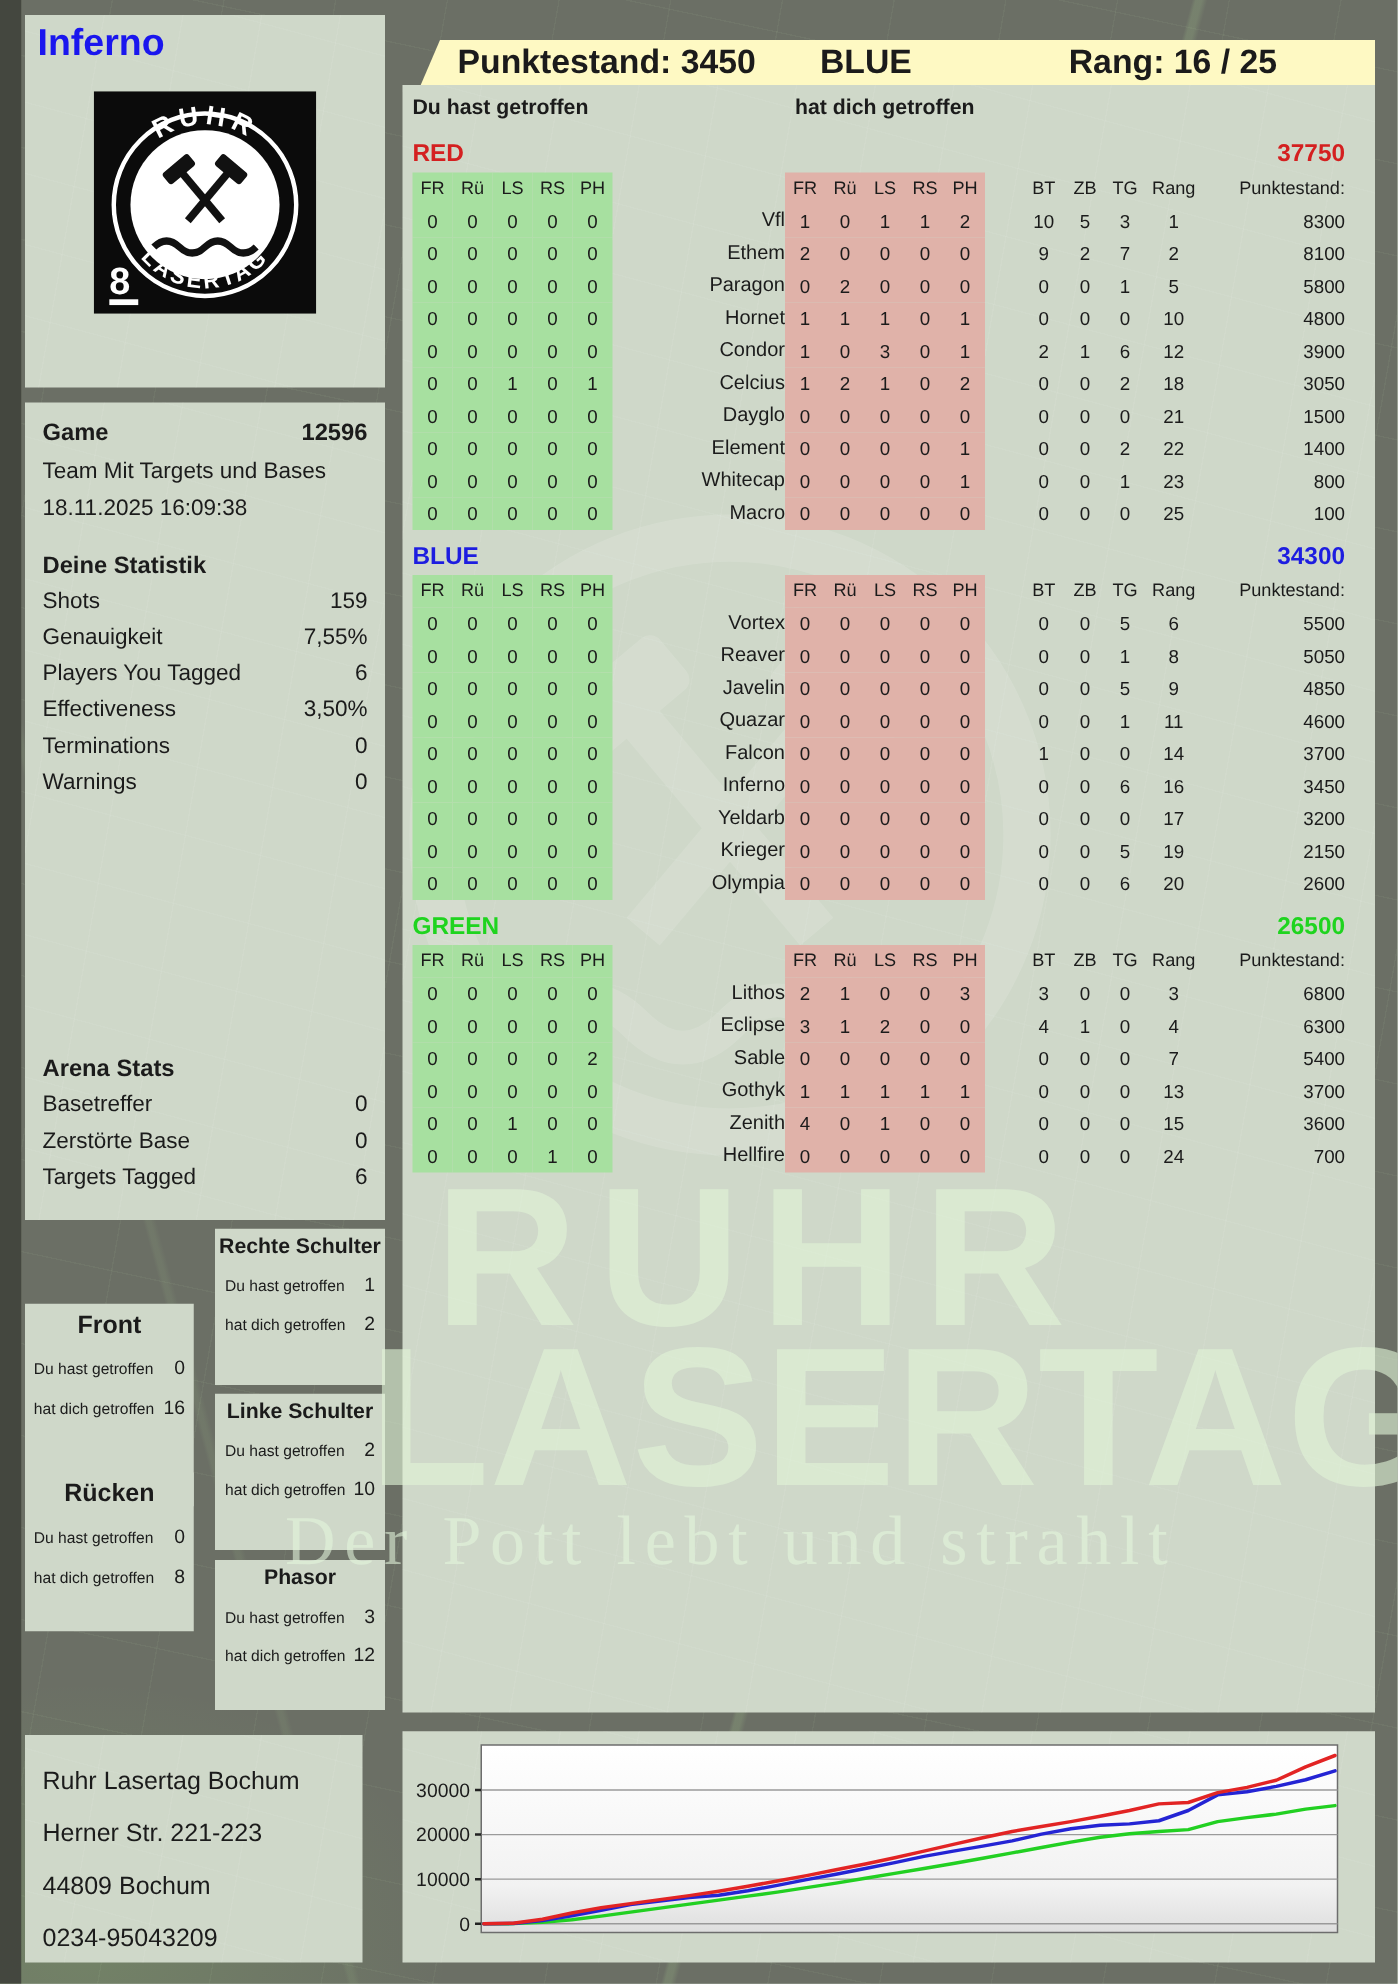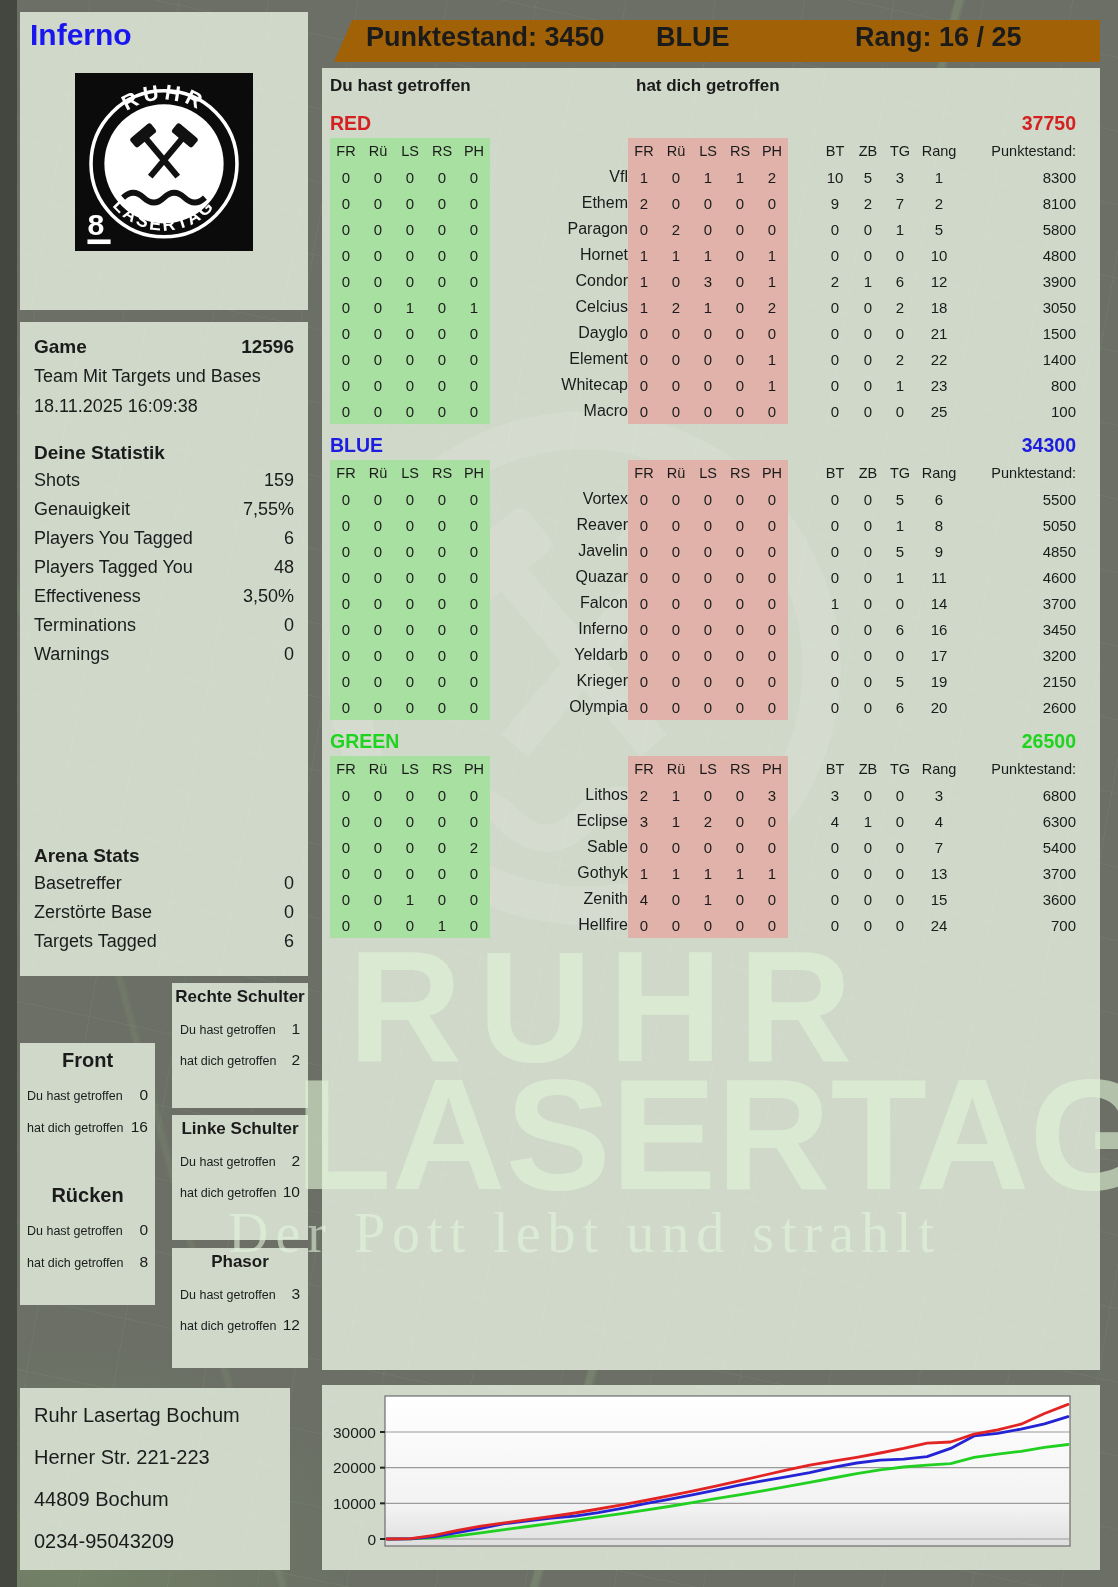--- a/index.html
+++ b/index.html
@@ -50,8 +50,8 @@
   .address-panel .addr-wrap{padding-top:6px}
   
   .score-band{
-    position:absolute;left:322px;top:20px;width:778px;height:55px;
-    background:#a16207;clip-path:polygon(30px 0,778px 0,778px 42px,12px 42px);
+    position:absolute;left:322px;top:32px;width:778px;height:55px;
+    background:#fef9c3;clip-path:polygon(30px 0,778px 0,778px 42px,12px 42px);
   }
   .score-band span{position:absolute;top:2px;font-size:27px;font-weight:bold;white-space:nowrap}
   .sb-punkte{left:44px}

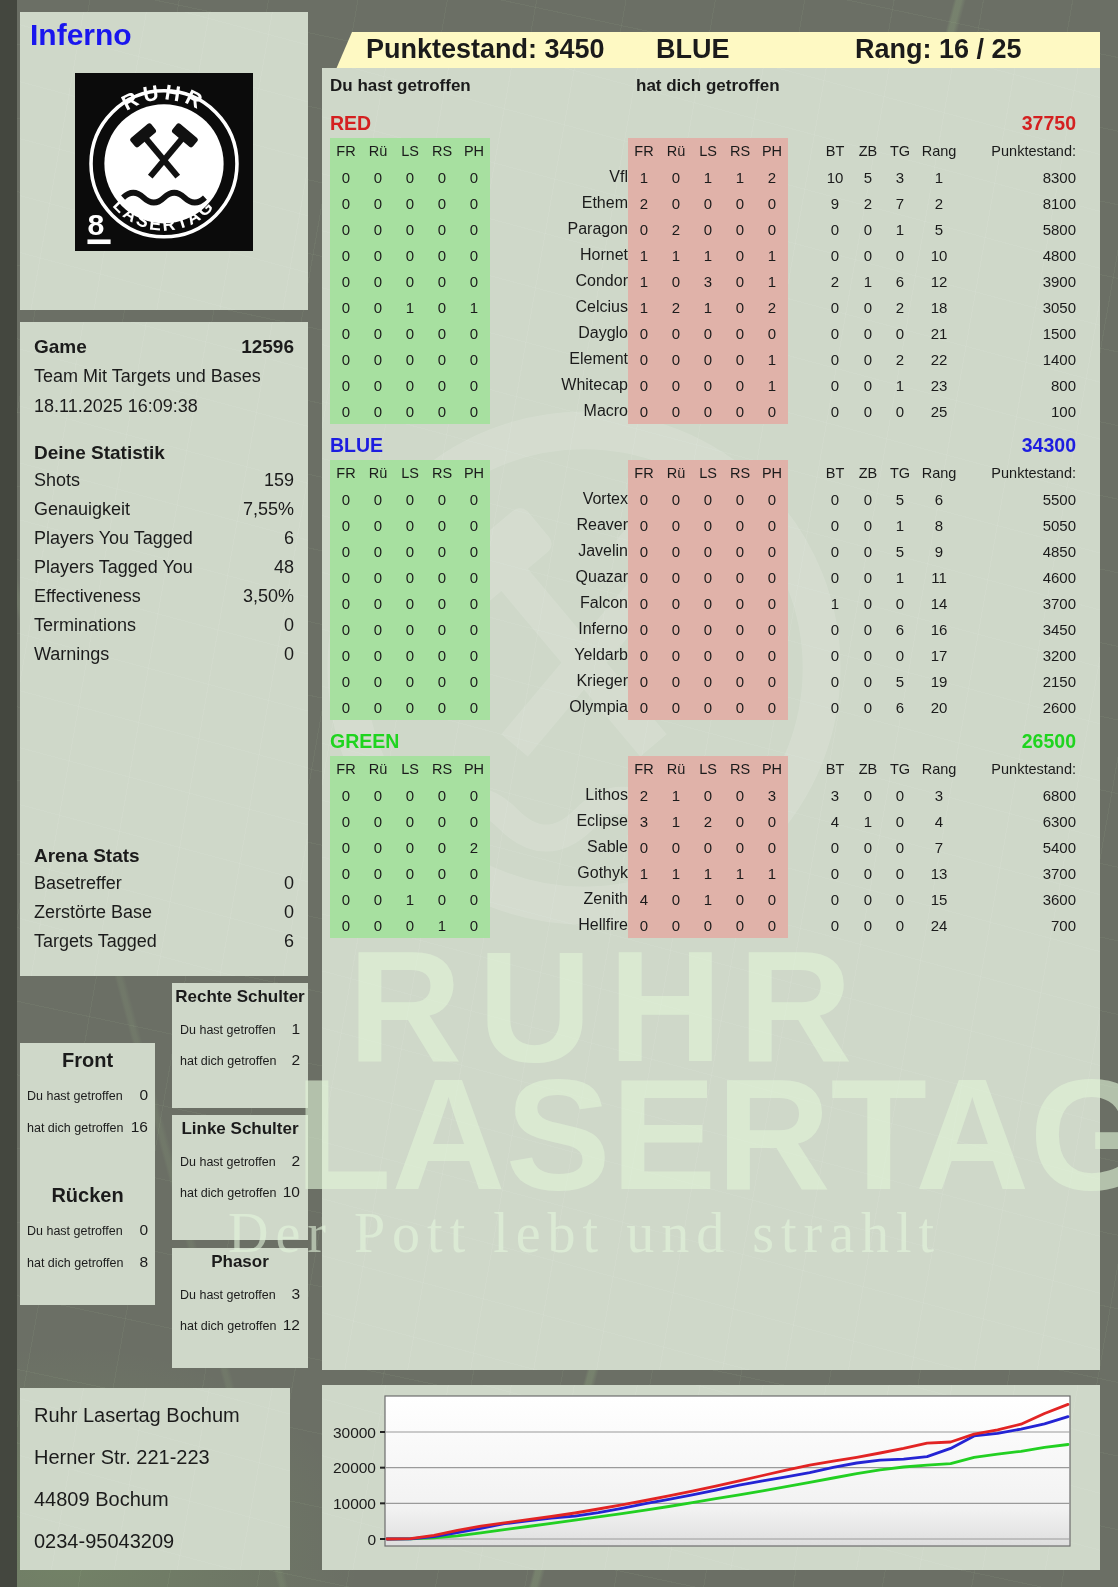--- a/index.html
+++ b/index.html
@@ -145,10 +145,6 @@
           <span>6</span>
         </div>
         <div class="kv">
-          <span>Players Tagged You</span>
-          <span>48</span>
-        </div>
-        <div class="kv">
           <span>Effectiveness</span>
           <span>3,50%</span>
         </div>

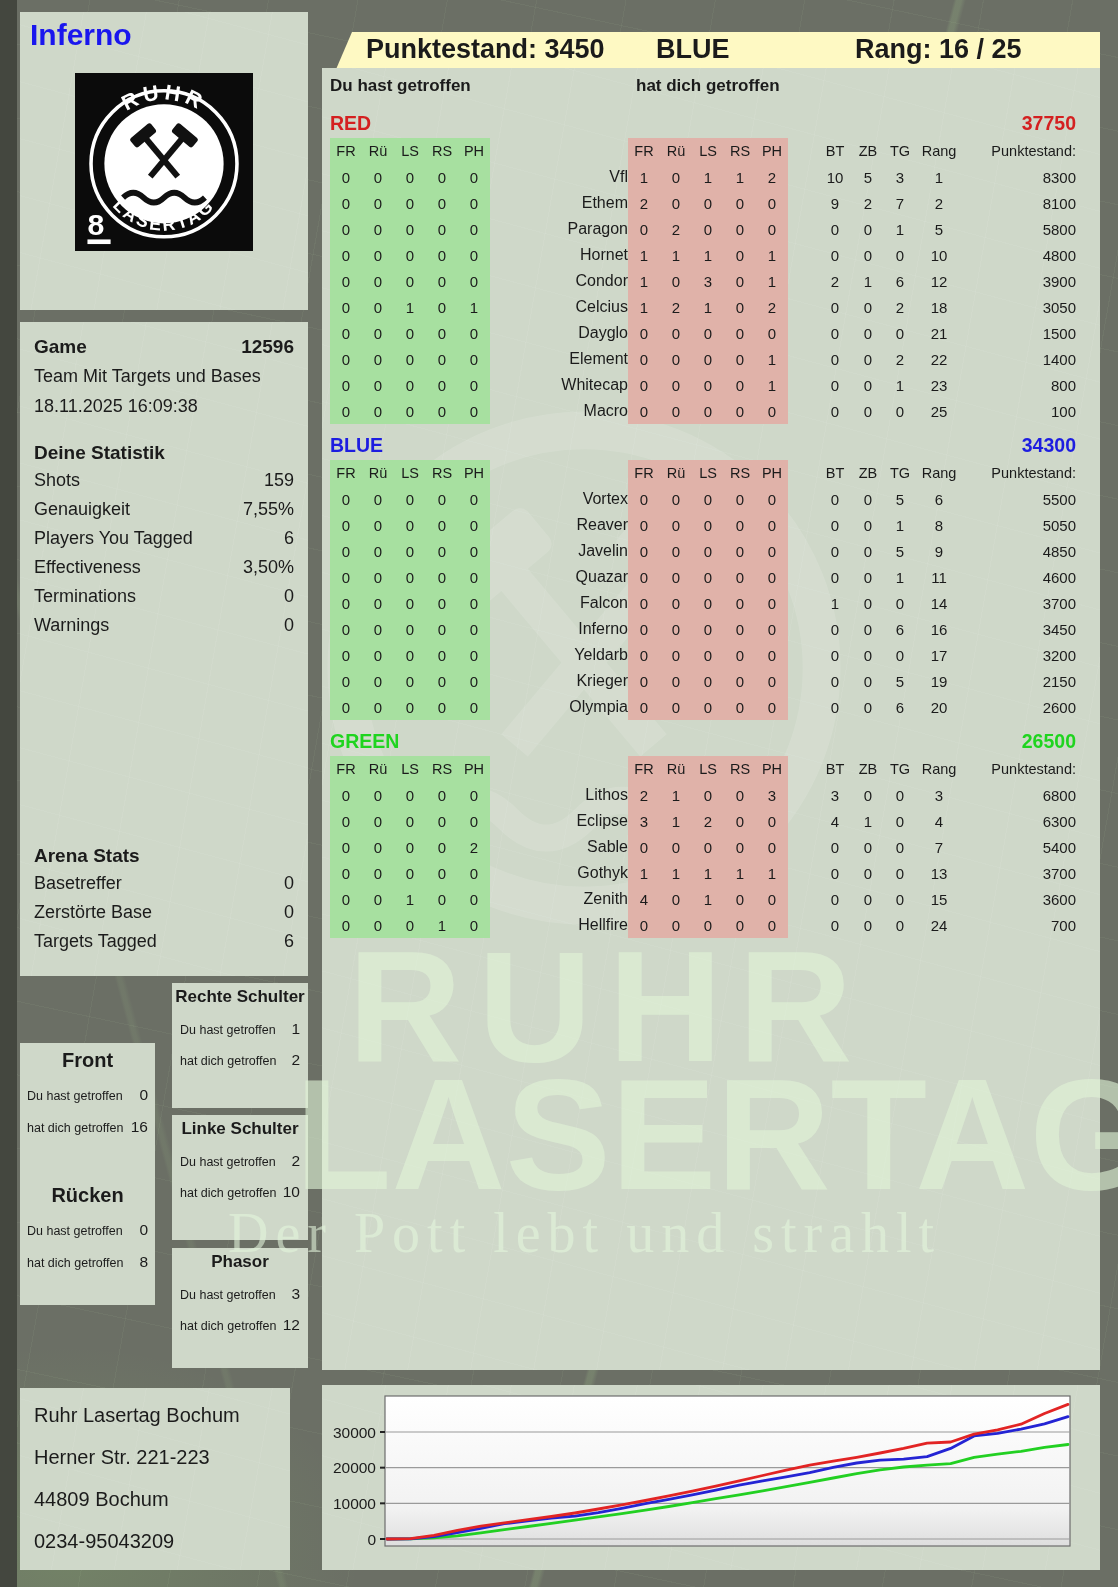--- a/index.html
+++ b/index.html
@@ -47,7 +47,7 @@
   .hb-phasor{left:172px;top:1248px;width:136px;height:120px}
   .address-panel{left:20px;top:1388px;width:270px;height:182px}
   .addr-line{font-size:20px;line-height:42px;padding-left:14px;white-space:nowrap}
-  .address-panel .addr-wrap{padding-top:6px}
+  .address-panel .addr-wrap{padding-top:16px}
   
   .score-band{
     position:absolute;left:322px;top:32px;width:778px;height:55px;

